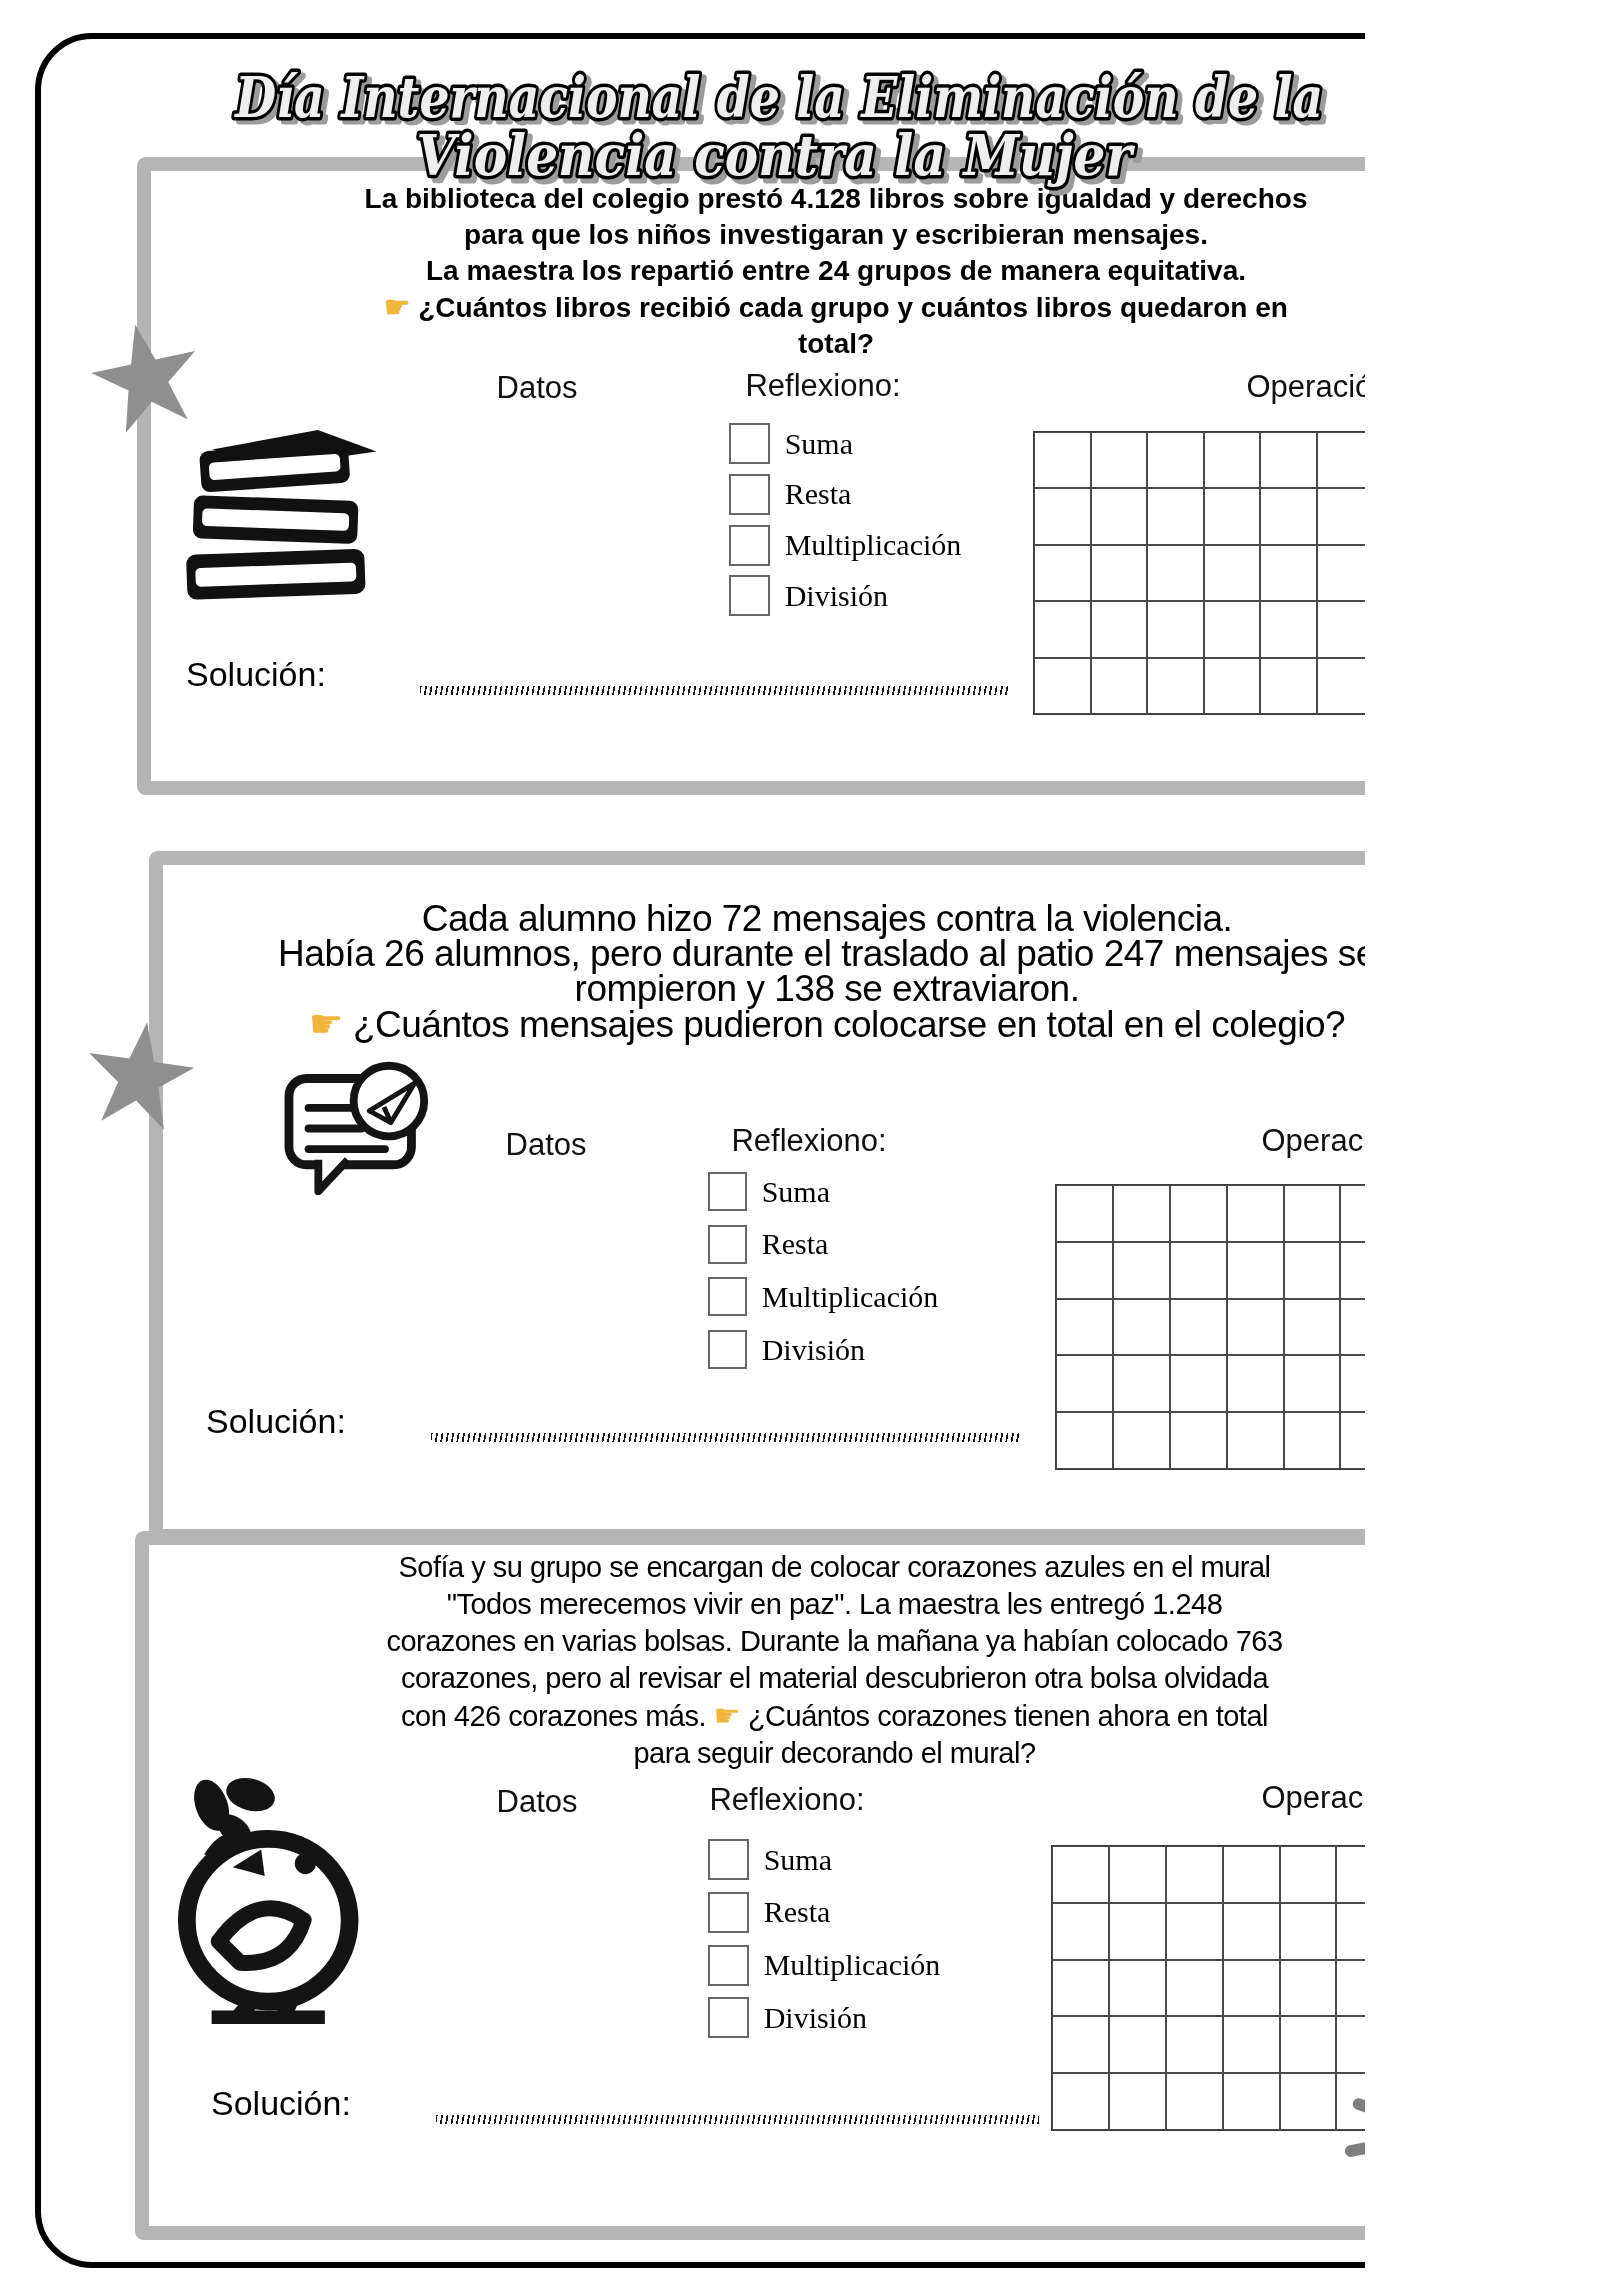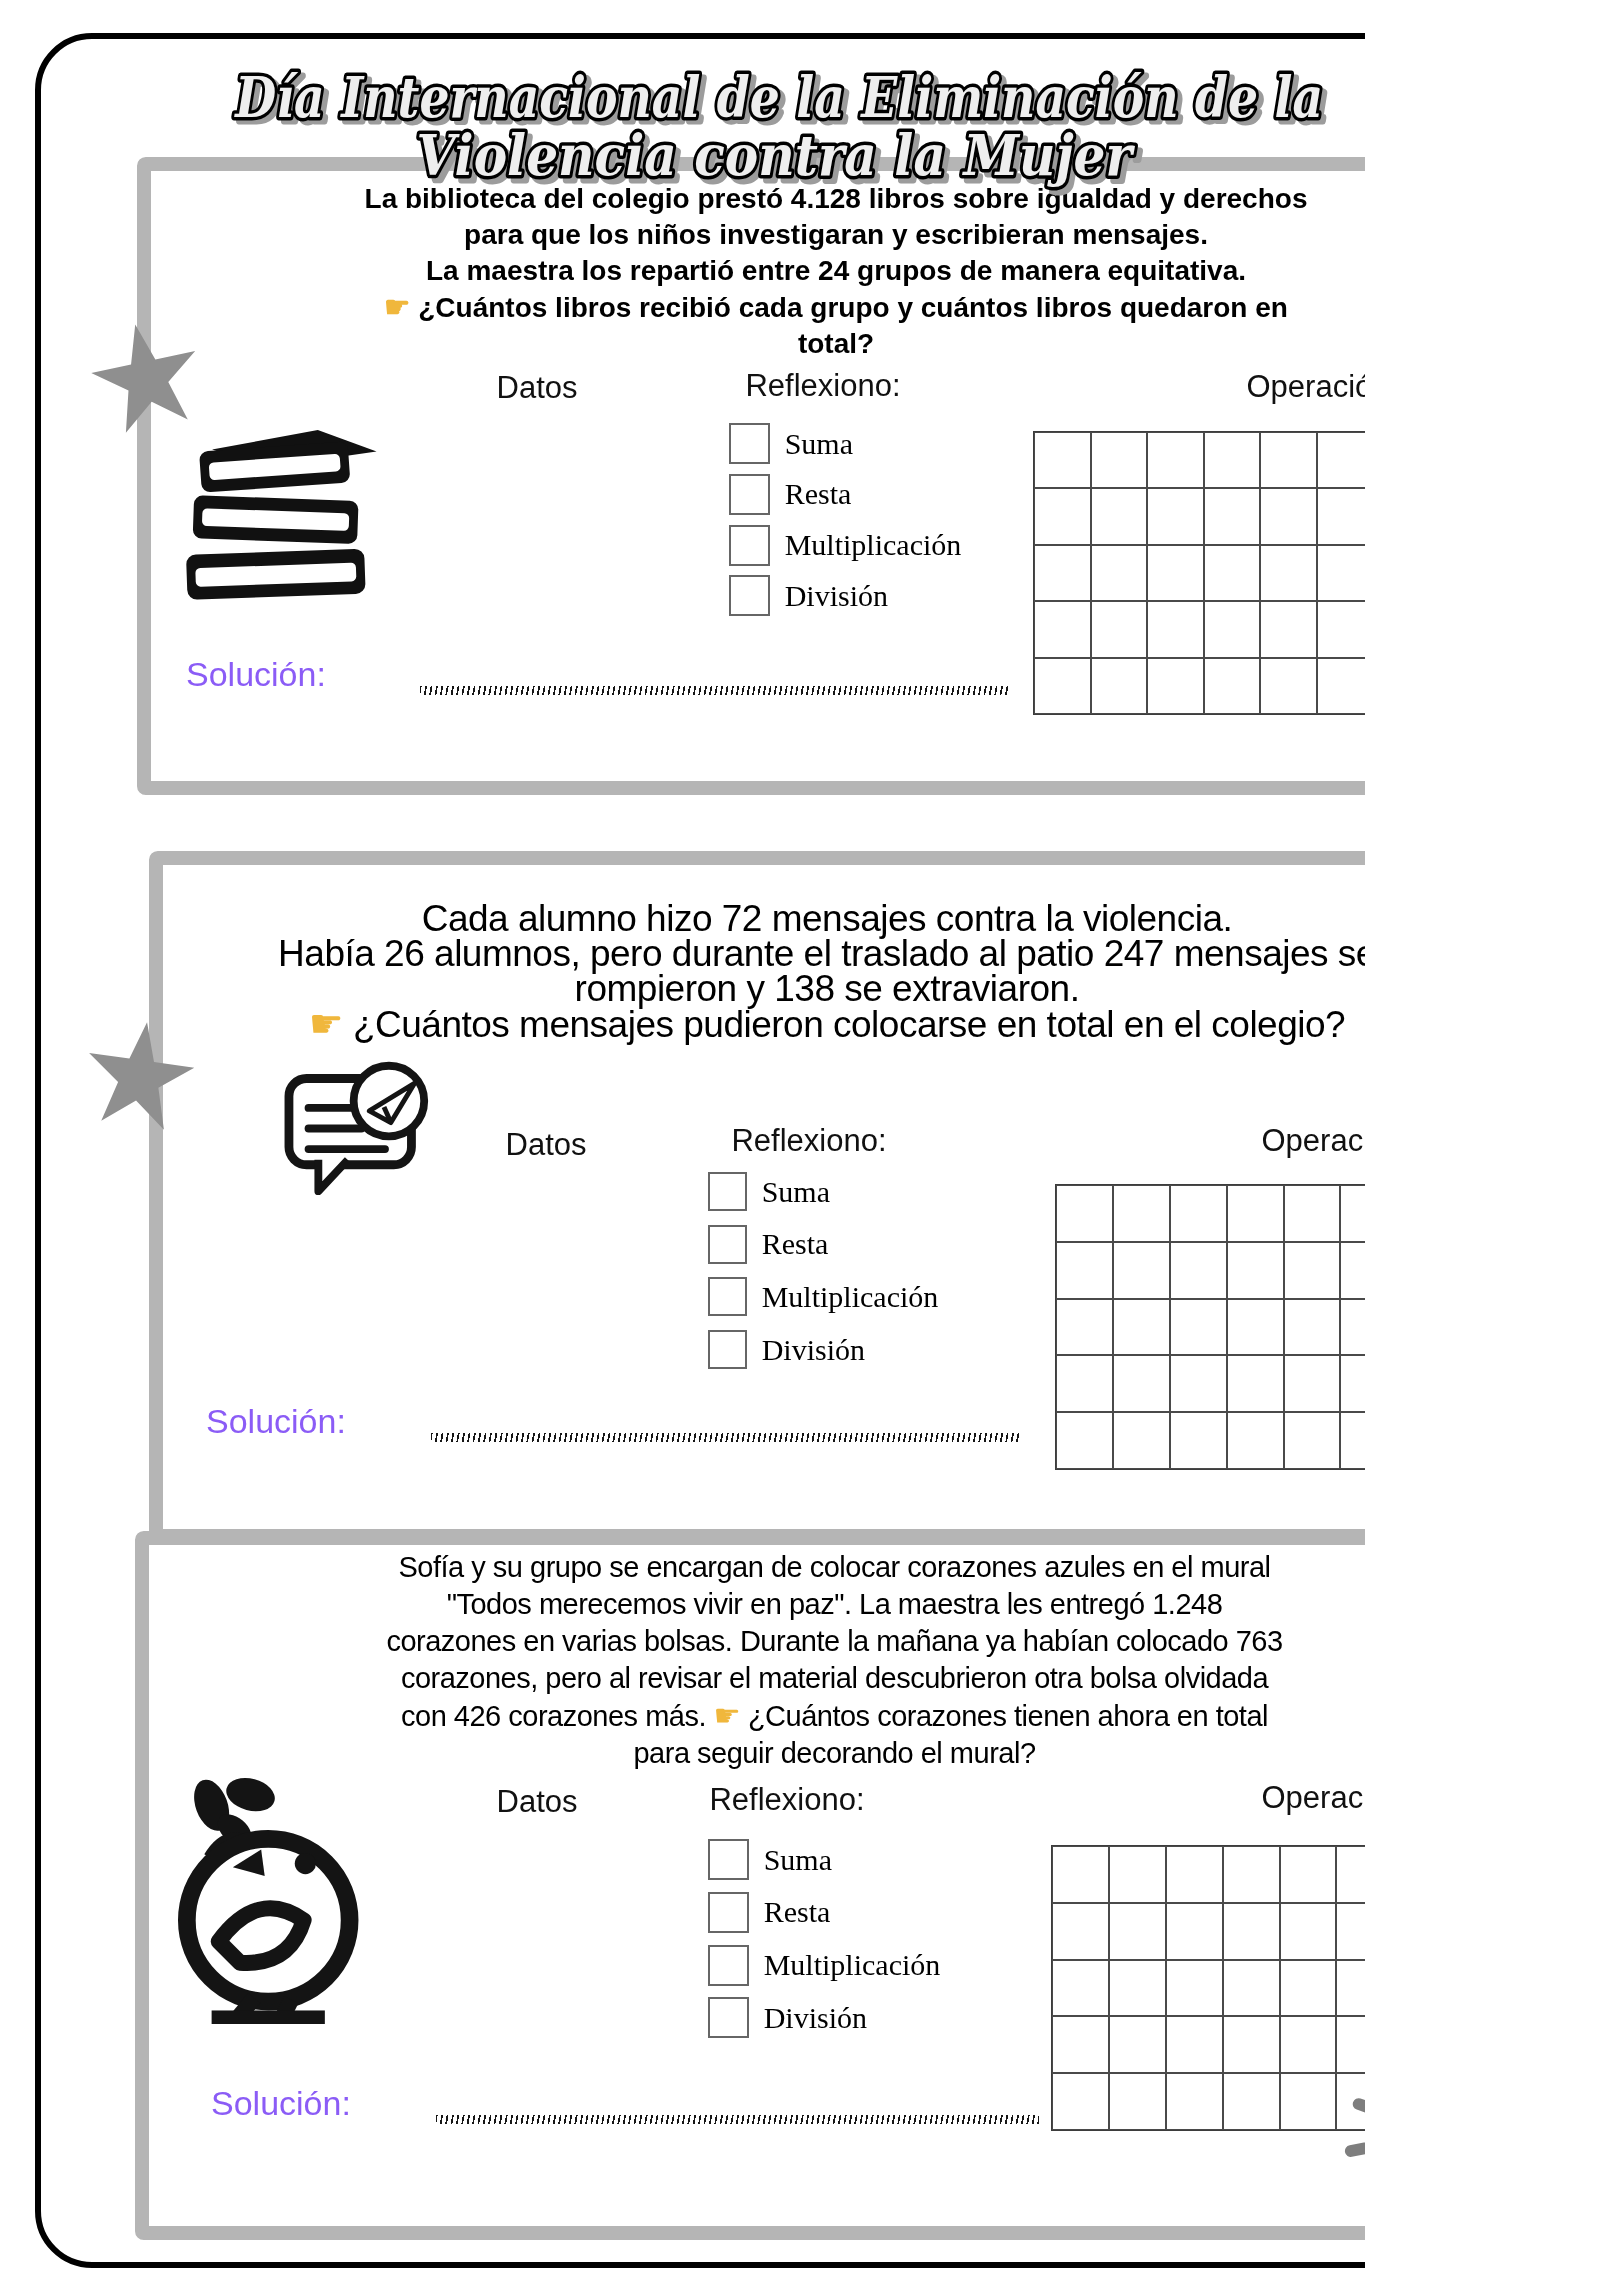--- a/index.html
+++ b/index.html
@@ -48,7 +48,7 @@
   .p2 .grid{left:1055px;top:1184px;width:455px;height:284px;}
   .p3 .grid{left:1051px;top:1845px;width:455px;height:284px;}
   
-  .sol{position:absolute;font-size:34px;z-index:4;color:#8b5cf6;}
+  .sol{position:absolute;font-size:34px;z-index:4;color:#000000;}
   .p1 .sol{left:186px;top:655px;} .p2 .sol{left:206px;top:1402px;} .p3 .sol{left:211px;top:2084px;}
   .sol-line{position:absolute;height:8.8px;z-index:4;
       background:repeating-linear-gradient(100deg,#161616 0 1.7px,transparent 1.7px 5.3px);}

